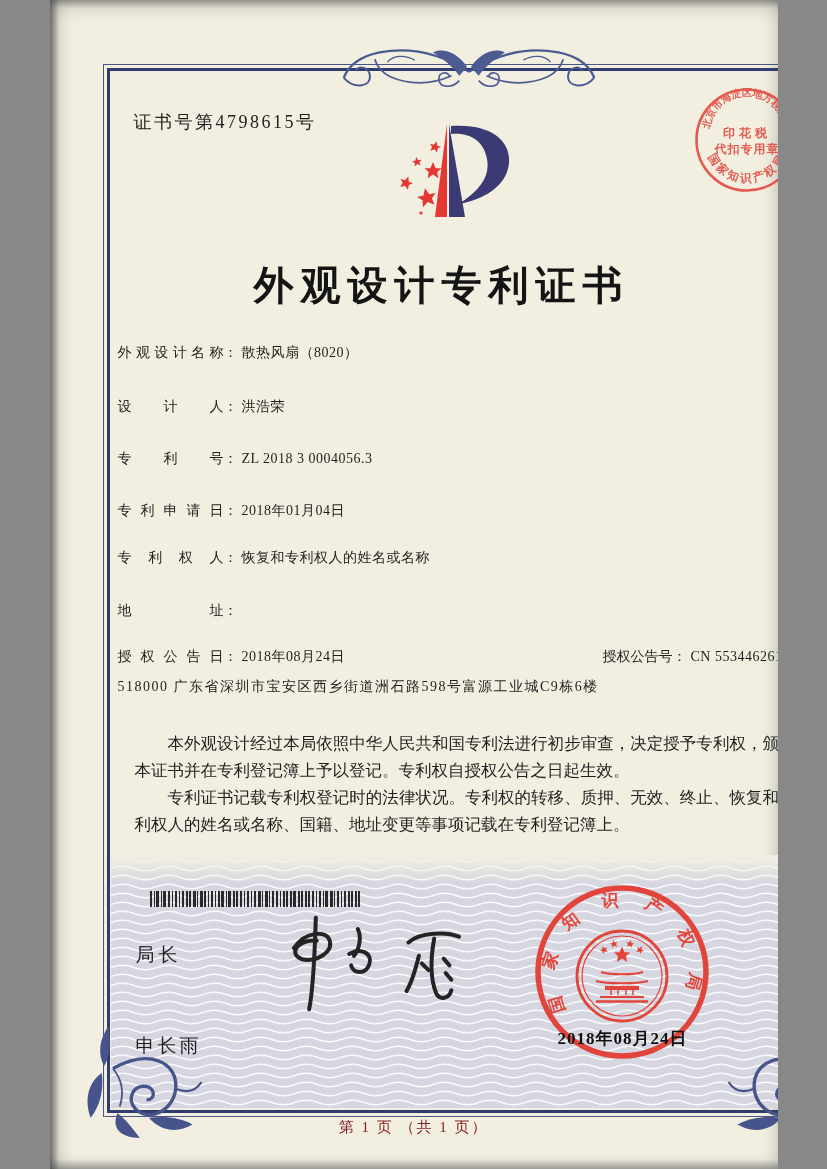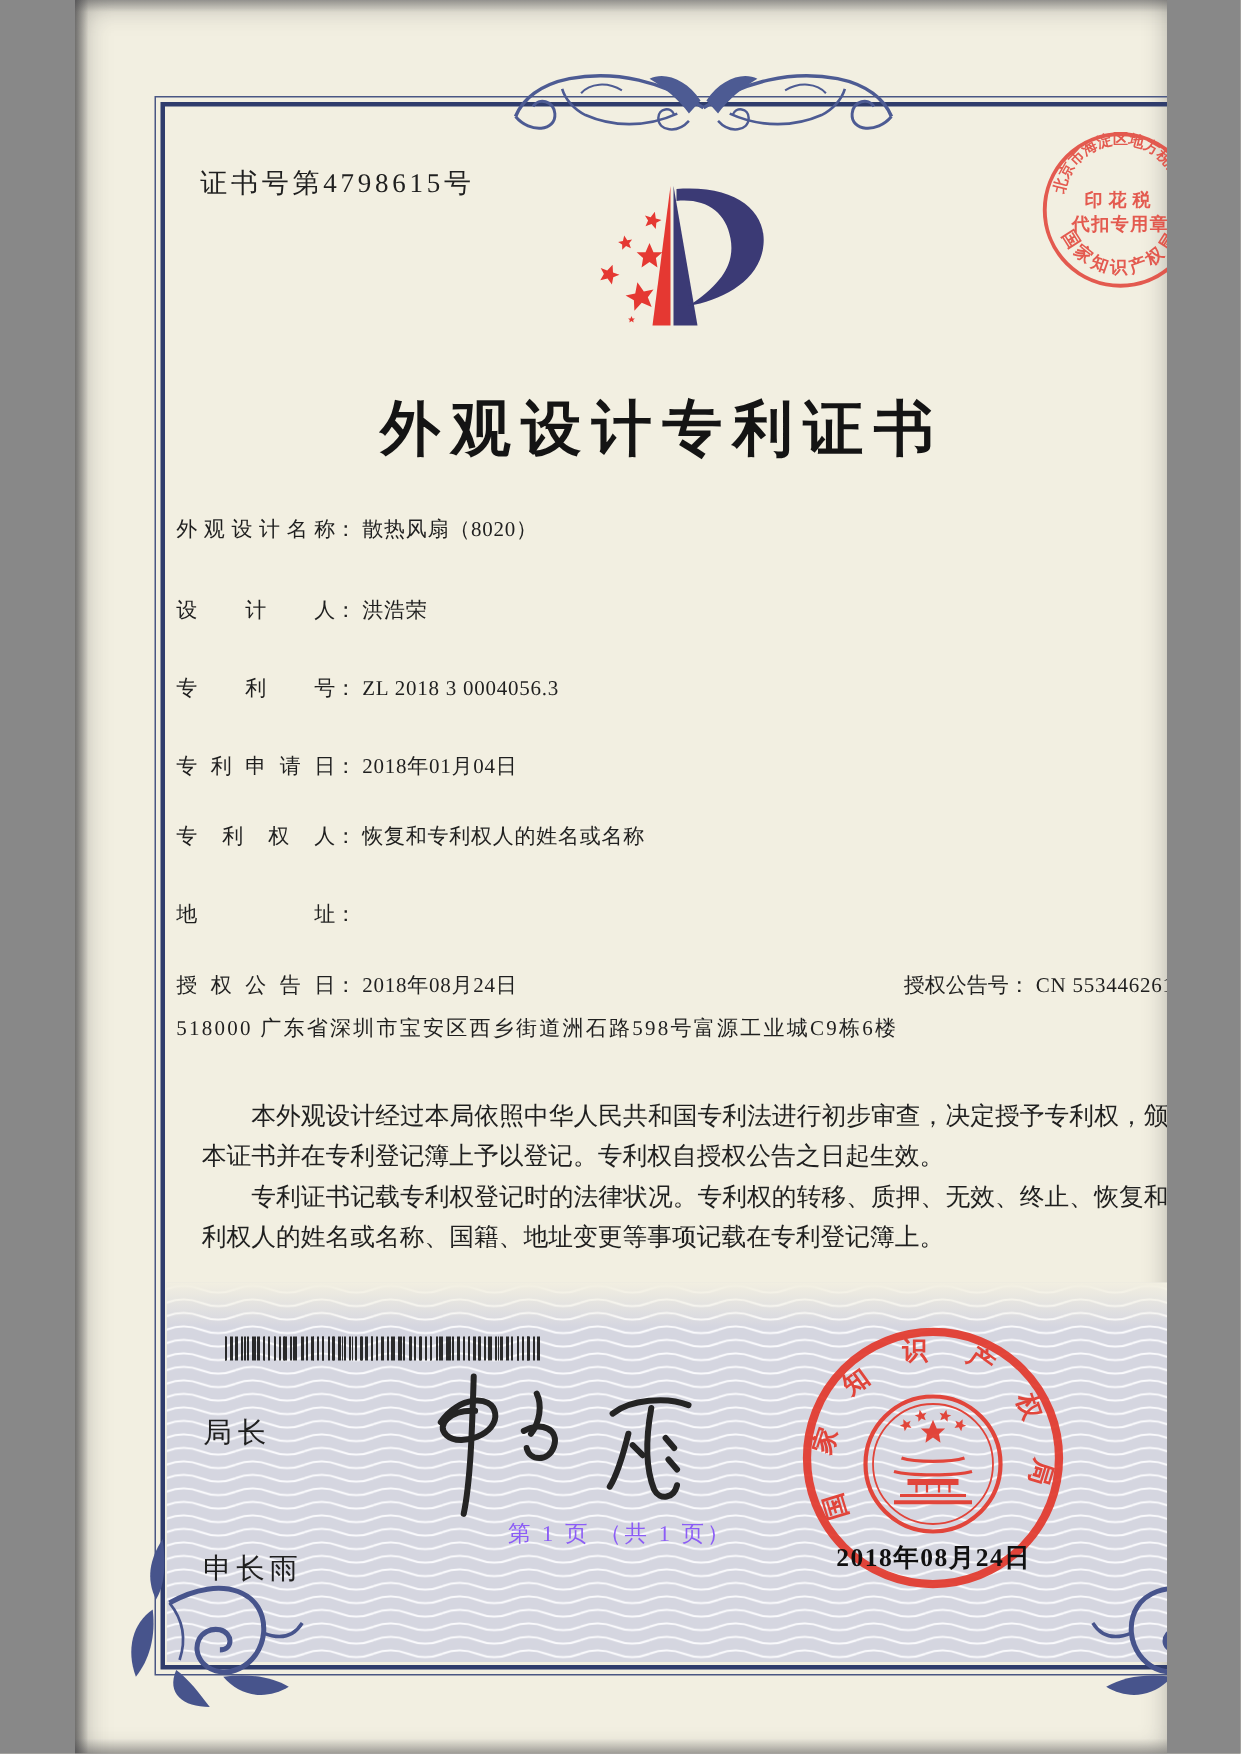--- a/index.html
+++ b/index.html
@@ -57,8 +57,8 @@
   .seal-date{position:absolute;left:487px;top:1027px;width:172px;text-align:center;
     font-size:17px;letter-spacing:1px;color:#101010;font-weight:600;}
 
-  .footer{position:absolute;left:0;top:1013px;width:100%;text-align:center;
-    font-size:15px;letter-spacing:2px;color:#8b5cf6;}
+  .footer{position:absolute;left:0;top:1118px;width:100%;text-align:center;
+    font-size:15px;letter-spacing:2px;color:#7f1d1d;}
 </style>
 </head>
 <body>

